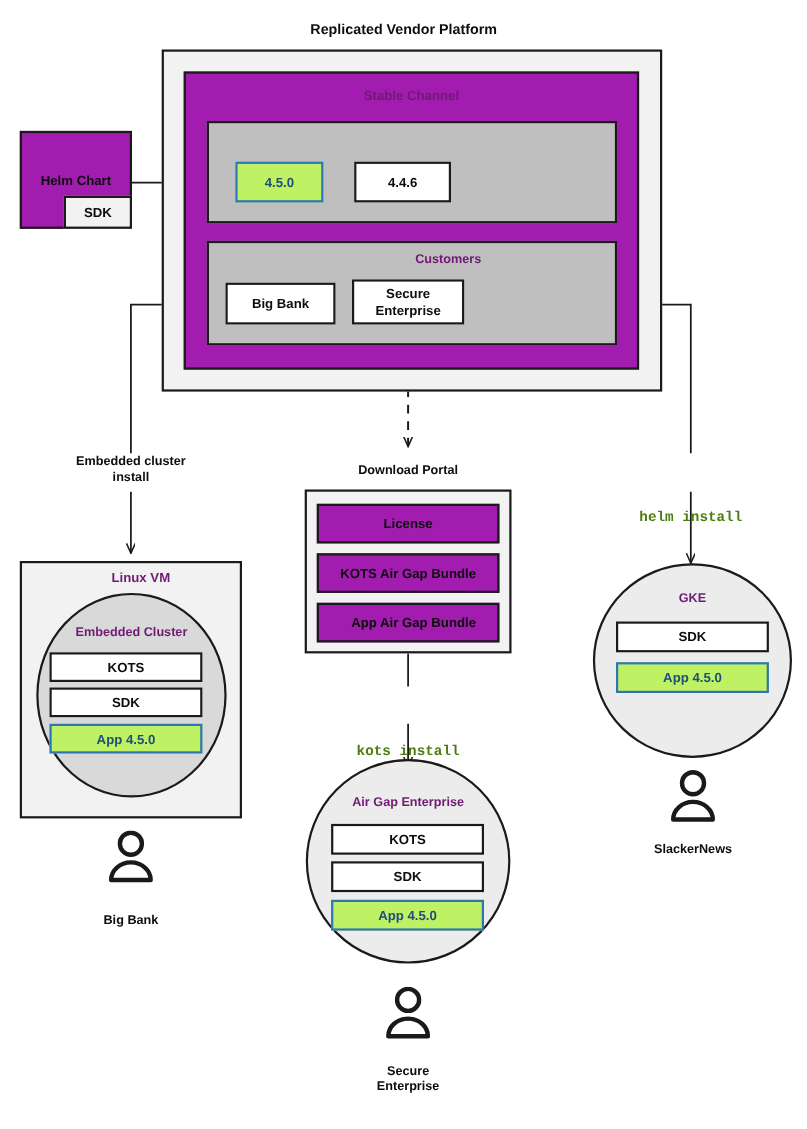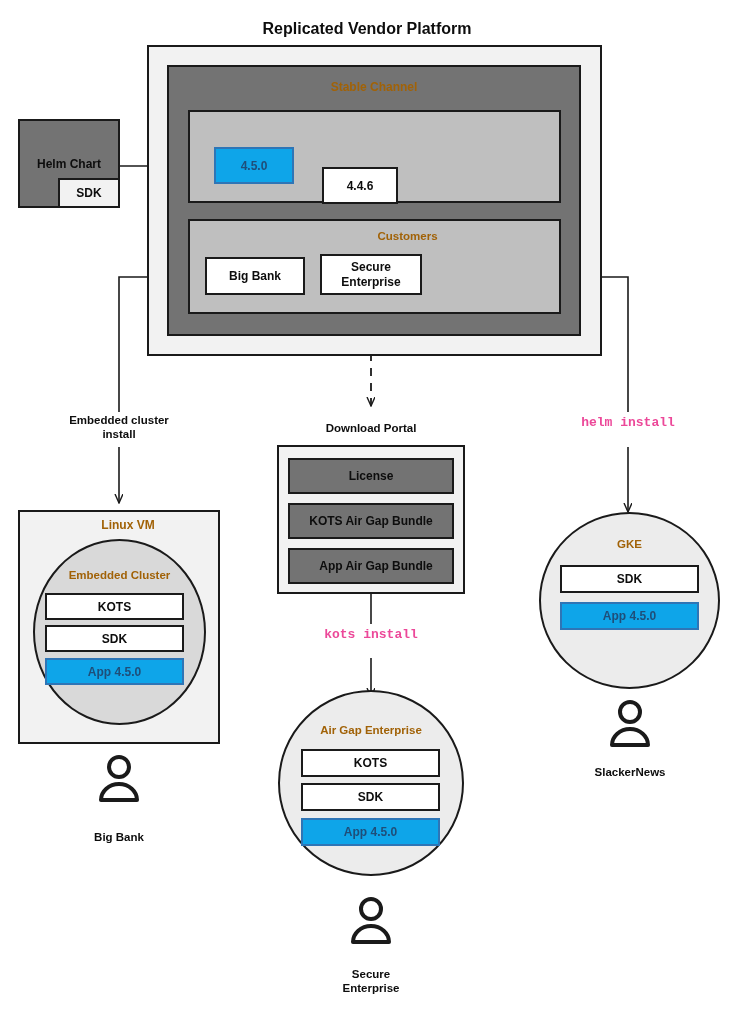--- a/index.html
+++ b/index.html
@@ -102,7 +102,7 @@
     <path d="M371,658 L371,697" stroke="#1a1a1a" stroke-width="1.6" fill="none" marker-end="url(#arrowOpen)"></path>
   </svg>
 
-  <div class="plain-label" style="left:0; top:19px; width:734px; font-size:16px;">Replicated Vendor Platform</div>
+  <div class="plain-label" style="left:0; top:19px; width:734px; font-size:13px;">Replicated Vendor Platform</div>
 
   <div class="abs box fill-l1" style="left:147px; top:45px; width:455px; height:311px;"></div>
 

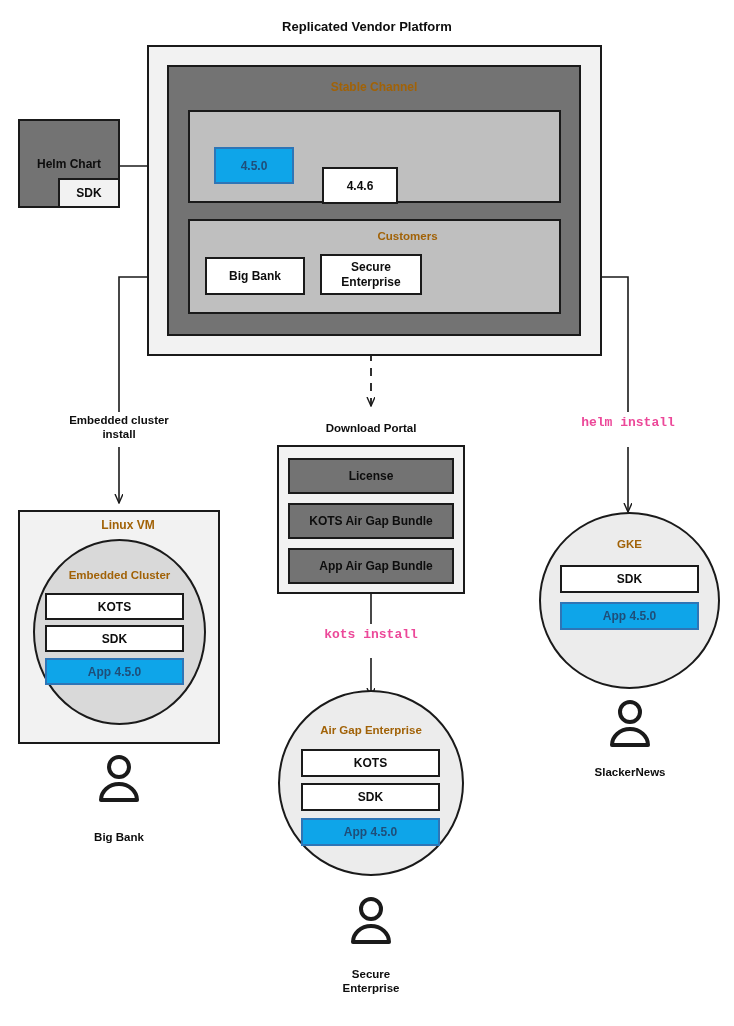--- a/index.html
+++ b/index.html
@@ -41,7 +41,7 @@
     left: 0; right: 0;
     text-align: center;
     font-weight: bold;
-    color: #a16207;
+    color: #701a75;
   }
 
   .plain-label {

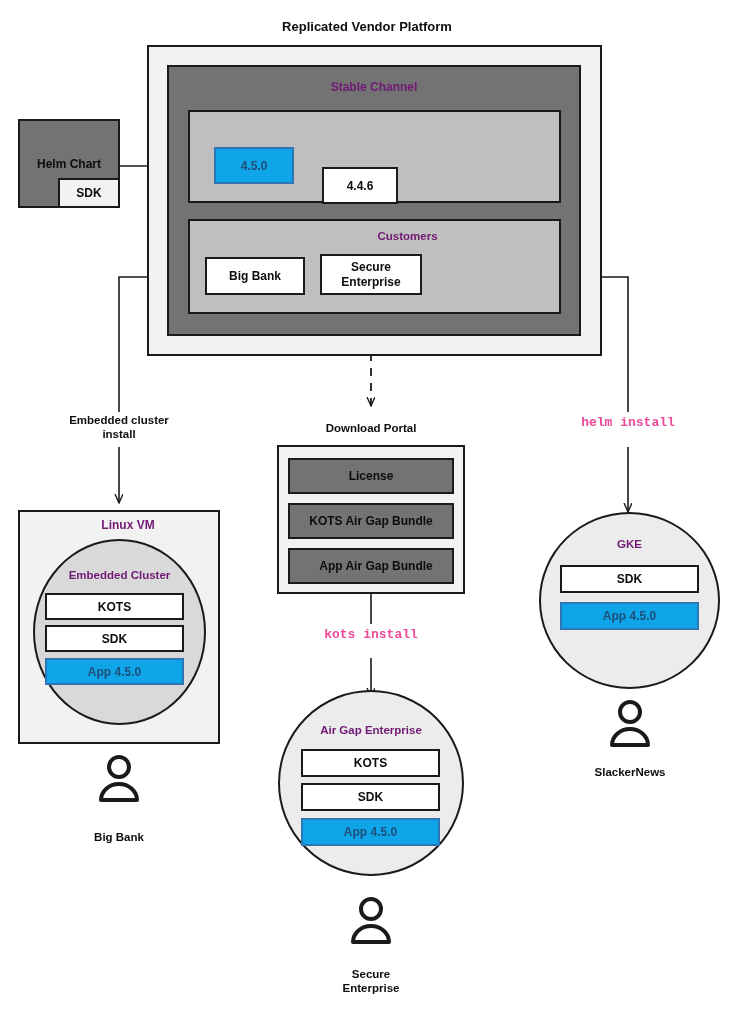--- a/index.html
+++ b/index.html
@@ -32,7 +32,7 @@
   }
   .fill-white  { background: #ffffff; }
   .fill-l1     { background: #f2f2f2; }  
-  .fill-l2     { background: #737373; }  
+  .fill-l2     { background: #a21caf; }  
   .fill-l3     { background: #bfbfbf; }  
   .fill-blue   { background: #0ea5e9; border-color: #2e75b6; color: #1f4e79; }
 

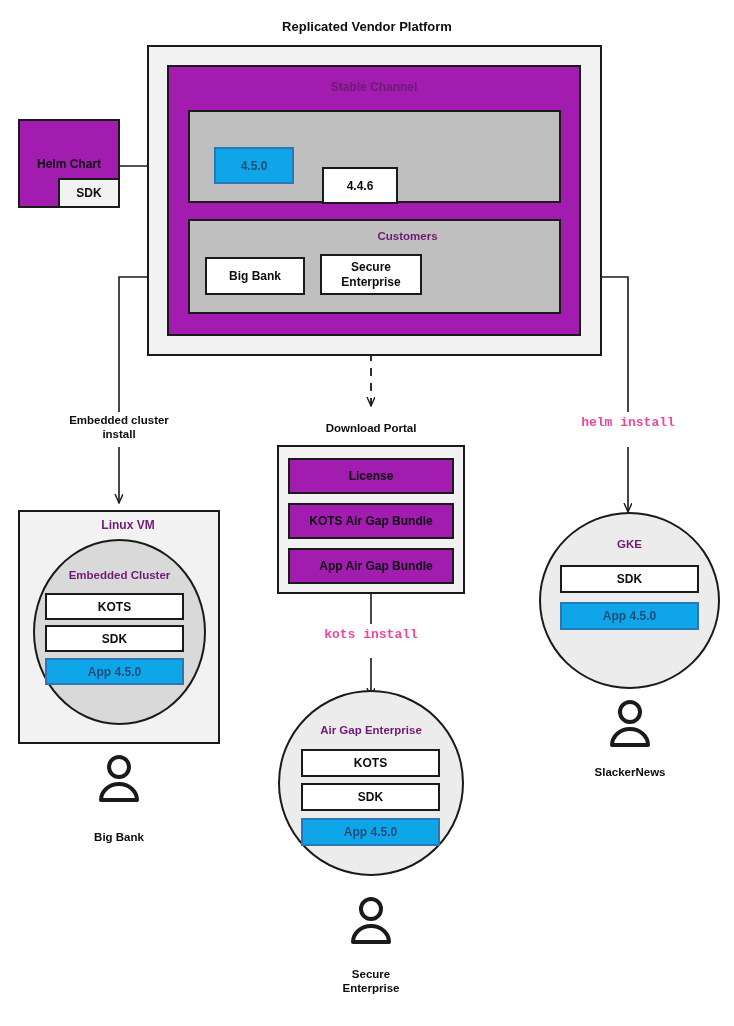--- a/index.html
+++ b/index.html
@@ -34,7 +34,7 @@
   .fill-l1     { background: #f2f2f2; }  
   .fill-l2     { background: #a21caf; }  
   .fill-l3     { background: #bfbfbf; }  
-  .fill-blue   { background: #0ea5e9; border-color: #2e75b6; color: #1f4e79; }
+  .fill-blue   { background: #bef264; border-color: #2e75b6; color: #1f4e79; }
 
   .hdr {
     position: absolute;

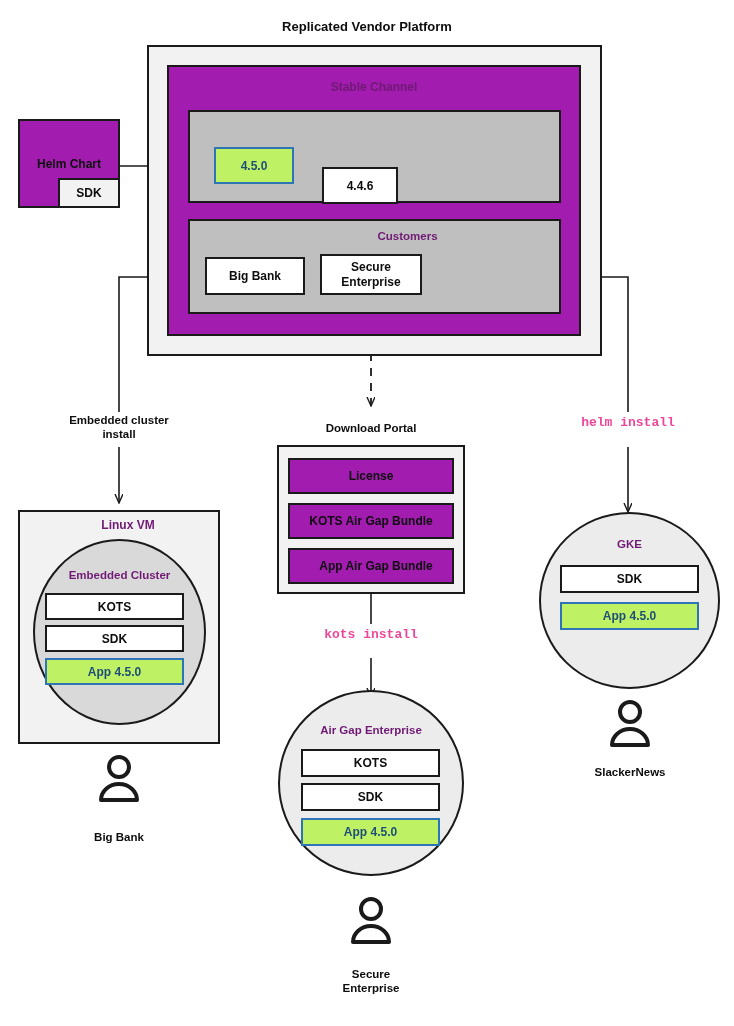--- a/index.html
+++ b/index.html
@@ -113,7 +113,7 @@
 
   <div class="abs box fill-blue" style="left:214px; top:147px; width:80px; height:37px; font-size:12px;">4.5.0</div>
 
-  <div class="abs box fill-white" style="left:322px; top:147px; width:76px; height:37px; font-size:12px;margin-top:20px;">4.4.6</div>
+  <div class="abs box fill-white" style="left:322px; top:147px; width:88px; height:37px; font-size:12px;">4.4.6</div>
 
   <div class="abs box fill-l3" style="left:188px; top:219px; width:373px; height:95px;"></div>
   <div class="hdr" style="left:188px; width:439px; top:230px; font-size:11.5px;">Customers</div>

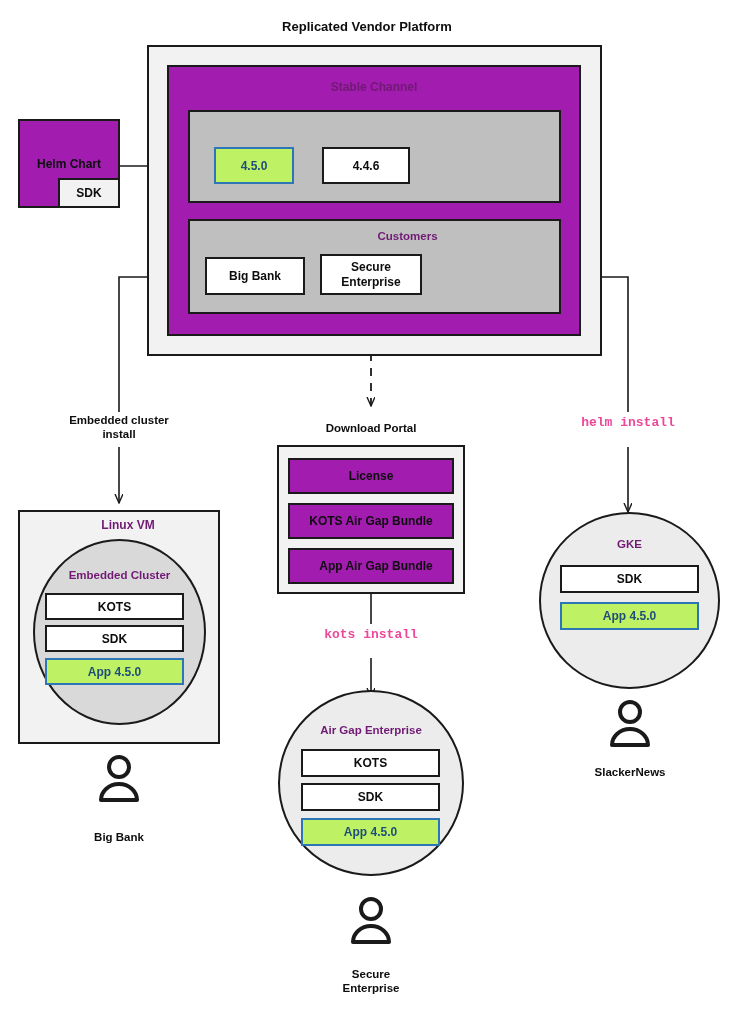--- a/index.html
+++ b/index.html
@@ -56,8 +56,9 @@
     text-align: center;
     font-family: "Liberation Mono", "DejaVu Sans Mono", monospace;
     font-weight: bold;
-    color: #ec4899;
+    color: #4d7c0f;
     letter-spacing: 0px;
+    margin-top: 48px;
   }
 
   .ellipse {

